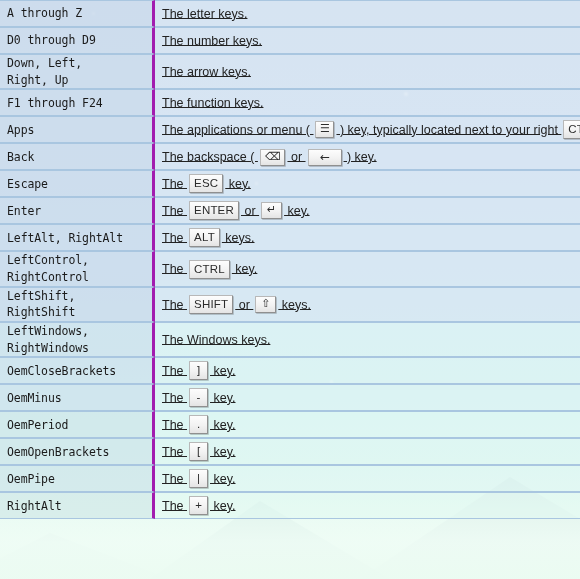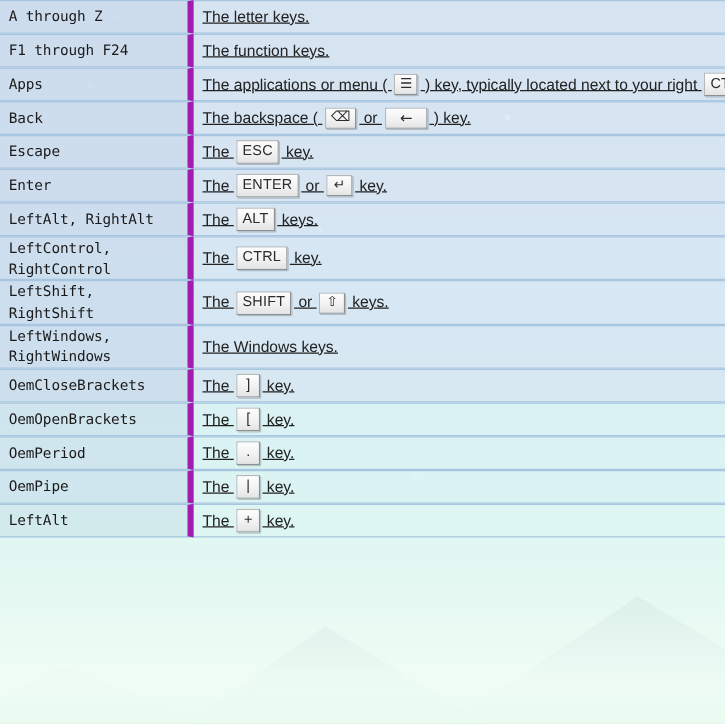--- a/index.html
+++ b/index.html
@@ -92,7 +92,7 @@
   }
   .key-table tr td.cell-key {
     background: rgba(201,217,235, .80);
-    border-right: 5px solid #a21caf;
+    border-right: 3px solid #a21caf;
     font-family: "DejaVu Sans Mono", "Liberation Mono", monospace;
     font-size: 11.5px;
     color: #1a1a1a;

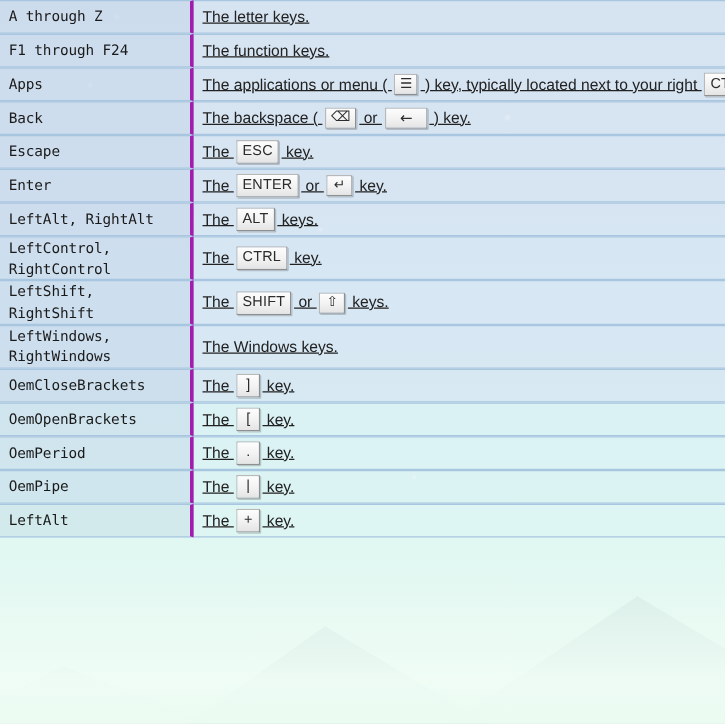--- a/index.html
+++ b/index.html
@@ -188,6 +188,14 @@
       <tr>
         <td class="cell-key">
           <span class="multiline">
+            <span>D0 through D9</span>
+          </span>
+        </td>
+        <td class="cell-desc"><span class="desc-text">The number keys.</span></td>
+      </tr>
+      <tr>
+        <td class="cell-key">
+          <span class="multiline">
             <span>F1 through F24</span>
           </span>
         </td>

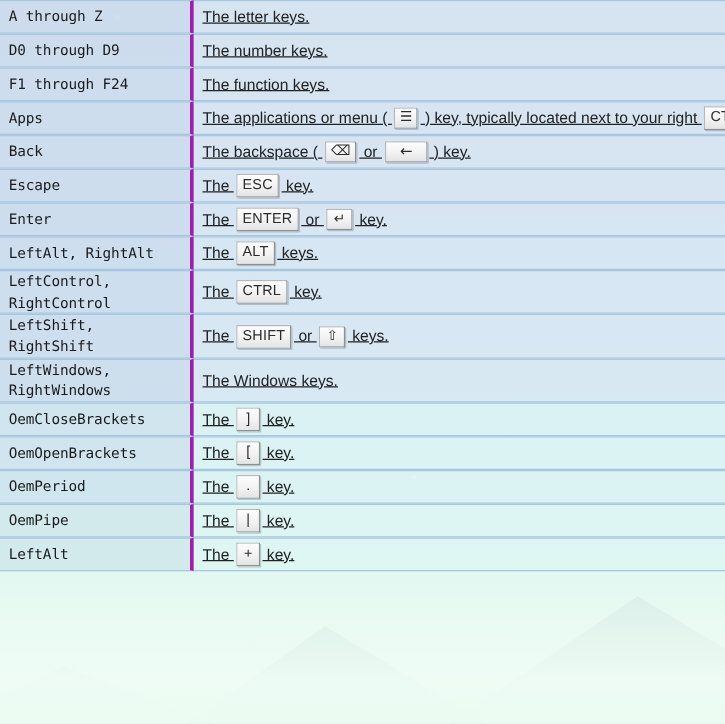--- a/index.html
+++ b/index.html
@@ -196,6 +196,15 @@
       <tr>
         <td class="cell-key">
           <span class="multiline">
+            <span>Down, Left,</span>
+            <span>Right, Up</span>
+          </span>
+        </td>
+        <td class="cell-desc"><span class="desc-text">The arrow keys.</span></td>
+      </tr>
+      <tr>
+        <td class="cell-key">
+          <span class="multiline">
             <span>F1 through F24</span>
           </span>
         </td>

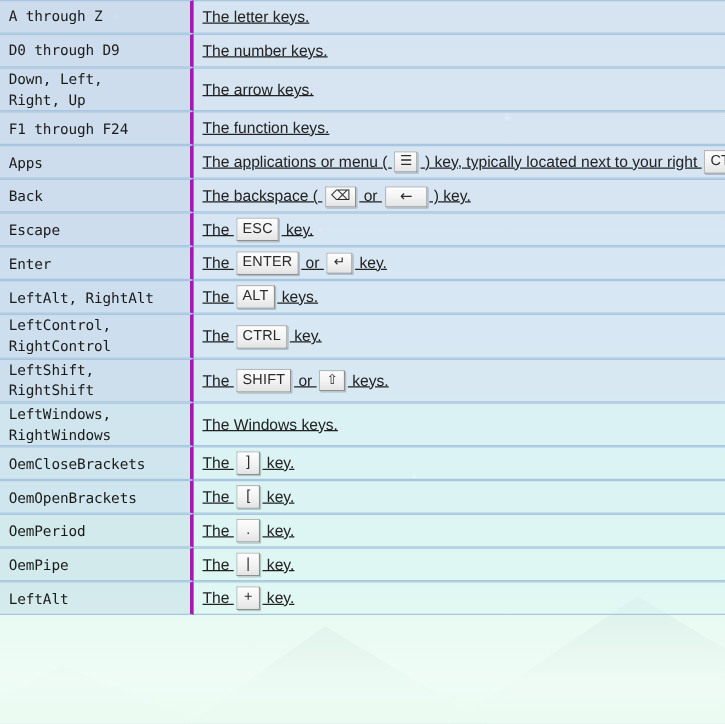--- a/index.html
+++ b/index.html
@@ -285,6 +285,14 @@
       <tr>
         <td class="cell-key">
           <span class="multiline">
+            <span>OemMinus</span>
+          </span>
+        </td>
+        <td class="cell-desc"><span class="desc-text">The </span><span class="kbd ">-</span><span class="desc-text"> key.</span></td>
+      </tr>
+      <tr>
+        <td class="cell-key">
+          <span class="multiline">
             <span>OemOpenBrackets</span>
           </span>
         </td>

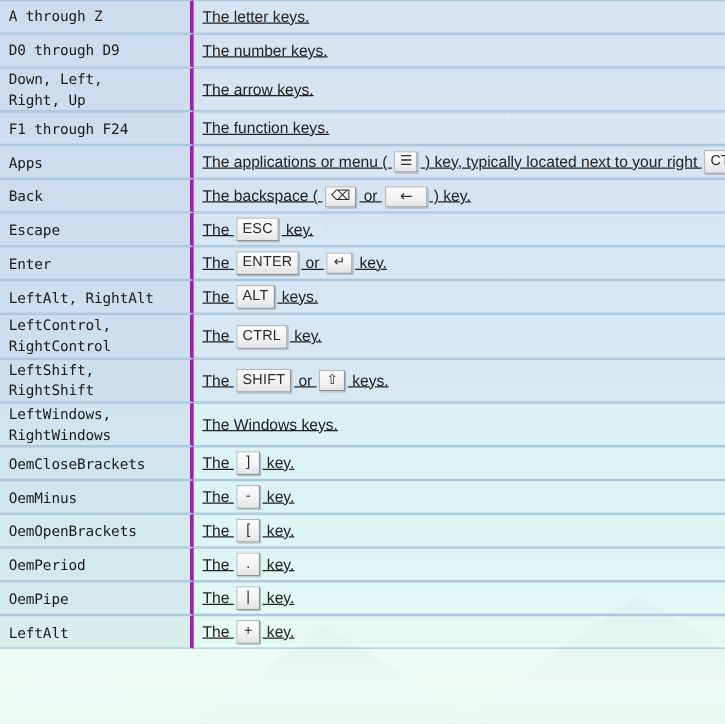--- a/index.html
+++ b/index.html
@@ -293,18 +293,18 @@
       <tr>
         <td class="cell-key">
           <span class="multiline">
+            <span>OemPeriod</span>
+          </span>
+        </td>
+        <td class="cell-desc"><span class="desc-text">The </span><span class="kbd ">.</span><span class="desc-text"> key.</span></td>
+      </tr>
+      <tr>
+        <td class="cell-key">
+          <span class="multiline">
             <span>OemOpenBrackets</span>
           </span>
         </td>
         <td class="cell-desc"><span class="desc-text">The </span><span class="kbd ">[</span><span class="desc-text"> key.</span></td>
-      </tr>
-      <tr>
-        <td class="cell-key">
-          <span class="multiline">
-            <span>OemPeriod</span>
-          </span>
-        </td>
-        <td class="cell-desc"><span class="desc-text">The </span><span class="kbd ">.</span><span class="desc-text"> key.</span></td>
       </tr>
       <tr>
         <td class="cell-key">

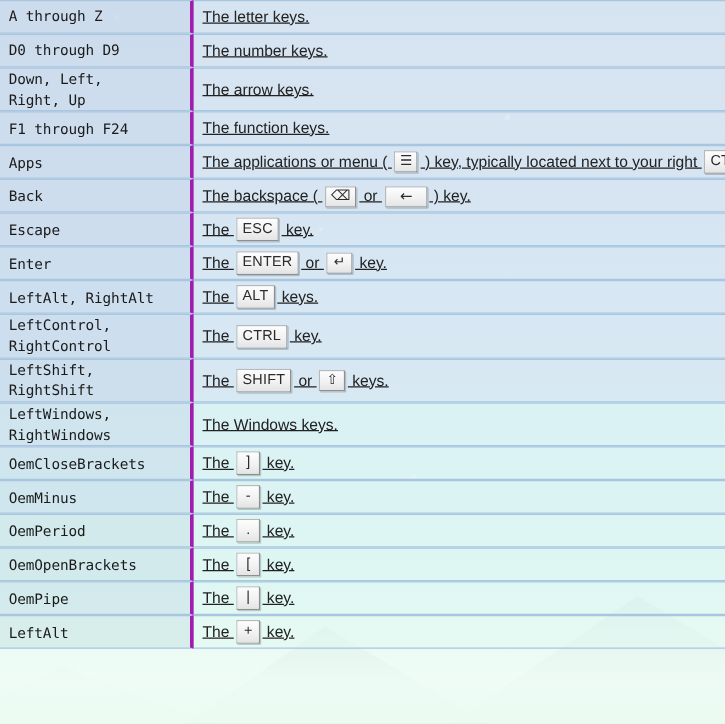--- a/index.html
+++ b/index.html
@@ -317,7 +317,7 @@
       <tr>
         <td class="cell-key">
           <span class="multiline">
-            <span>LeftAlt</span>
+            <span>RightAlt</span>
           </span>
         </td>
         <td class="cell-desc"><span class="desc-text">The </span><span class="kbd ">+</span><span class="desc-text"> key.</span></td>

